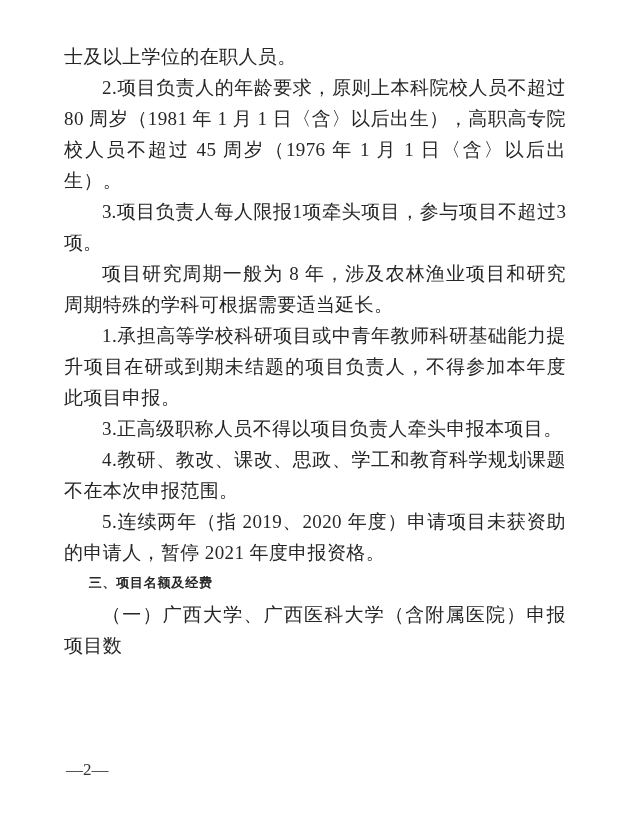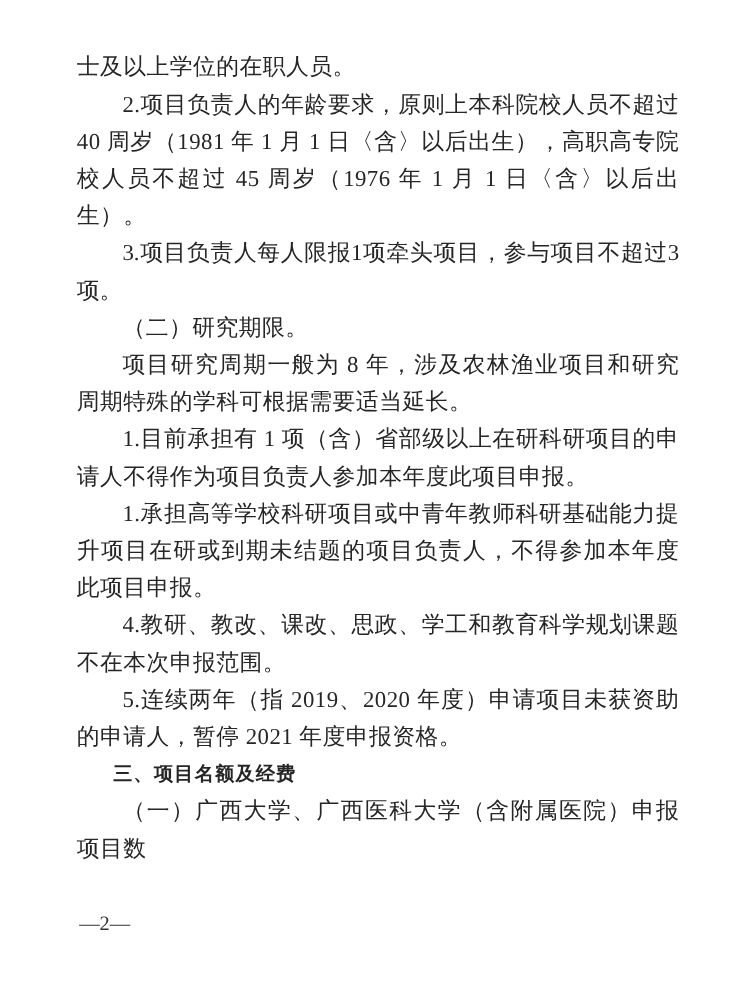--- a/index.html
+++ b/index.html
@@ -64,7 +64,7 @@
 <div class="doc-page">
   <div class="doc-content">
     <p class="continuation">士及以上学位的在职人员。</p>
-    <p>2.项目负责人的年龄要求，原则上本科院校人员不超过 40 周岁（1981 年 1 月 1 日〈含〉以后出生），高职高专院校人员不超过 45 周岁（1976 年 1 月 1 日〈含〉以后出生）。</p>
+    <p>2.项目负责人的年龄要求，原则上本科院校人员不超过 80 周岁（1981 年 1 月 1 日〈含〉以后出生），高职高专院校人员不超过 45 周岁（1976 年 1 月 1 日〈含〉以后出生）。</p>
     <p class="tight">3.项目负责人每人限报1项牵头项目，参与项目不超过3项。</p>
     <p>（二）研究期限。</p>
     <p>项目研究周期一般为 8 年，涉及农林渔业项目和研究周期特殊的学科可根据需要适当延长。</p>

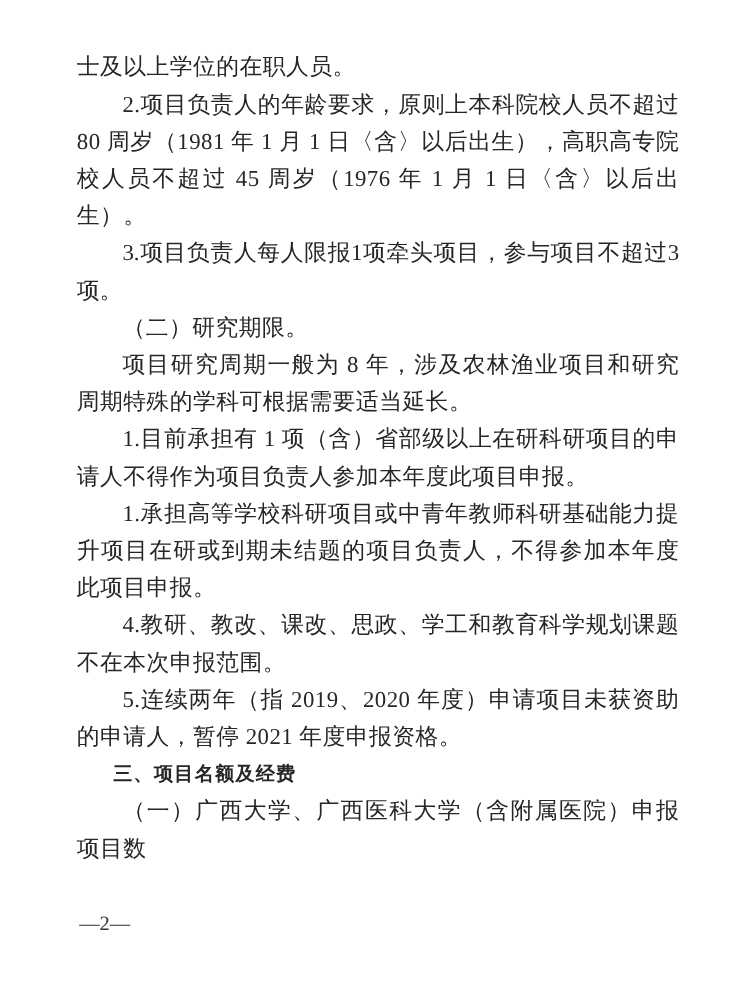--- a/index.html
+++ b/index.html
@@ -66,7 +66,6 @@
     <p class="continuation">士及以上学位的在职人员。</p>
     <p>2.项目负责人的年龄要求，原则上本科院校人员不超过 80 周岁（1981 年 1 月 1 日〈含〉以后出生），高职高专院校人员不超过 45 周岁（1976 年 1 月 1 日〈含〉以后出生）。</p>
     <p class="tight">3.项目负责人每人限报1项牵头项目，参与项目不超过3项。</p>
-    <p>（二）研究期限。</p>
     <p>项目研究周期一般为 8 年，涉及农林渔业项目和研究周期特殊的学科可根据需要适当延长。</p>
     <p>1.目前承担有 1 项（含）省部级以上在研科研项目的申请人不得作为项目负责人参加本年度此项目申报。</p>
     <p>1.承担高等学校科研项目或中青年教师科研基础能力提升项目在研或到期未结题的项目负责人，不得参加本年度此项目申报。</p>

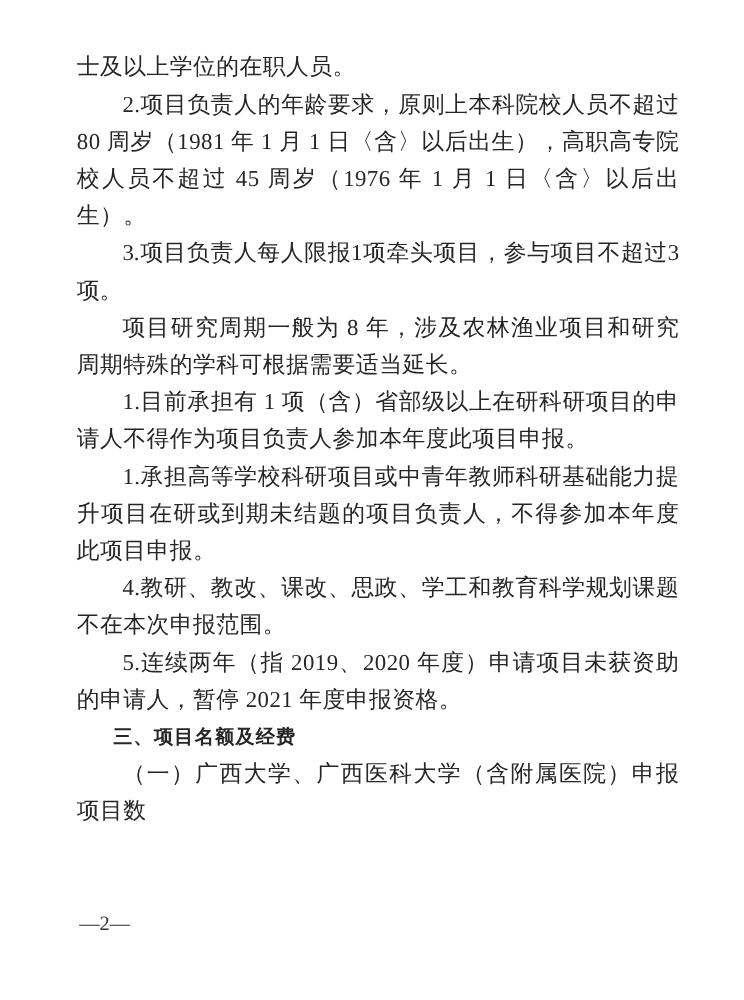--- a/index.html
+++ b/index.html
@@ -67,7 +67,6 @@
     <p>2.项目负责人的年龄要求，原则上本科院校人员不超过 80 周岁（1981 年 1 月 1 日〈含〉以后出生），高职高专院校人员不超过 45 周岁（1976 年 1 月 1 日〈含〉以后出生）。</p>
     <p class="tight">3.项目负责人每人限报1项牵头项目，参与项目不超过3项。</p>
     <p>项目研究周期一般为 8 年，涉及农林渔业项目和研究周期特殊的学科可根据需要适当延长。</p>
-    <p>1.目前承担有 1 项（含）省部级以上在研科研项目的申请人不得作为项目负责人参加本年度此项目申报。</p>
     <p>1.承担高等学校科研项目或中青年教师科研基础能力提升项目在研或到期未结题的项目负责人，不得参加本年度此项目申报。</p>
     <p>4.教研、教改、课改、思政、学工和教育科学规划课题不在本次申报范围。</p>
     <p>5.连续两年（指 2019、2020 年度）申请项目未获资助的申请人，暂停 2021 年度申报资格。</p>

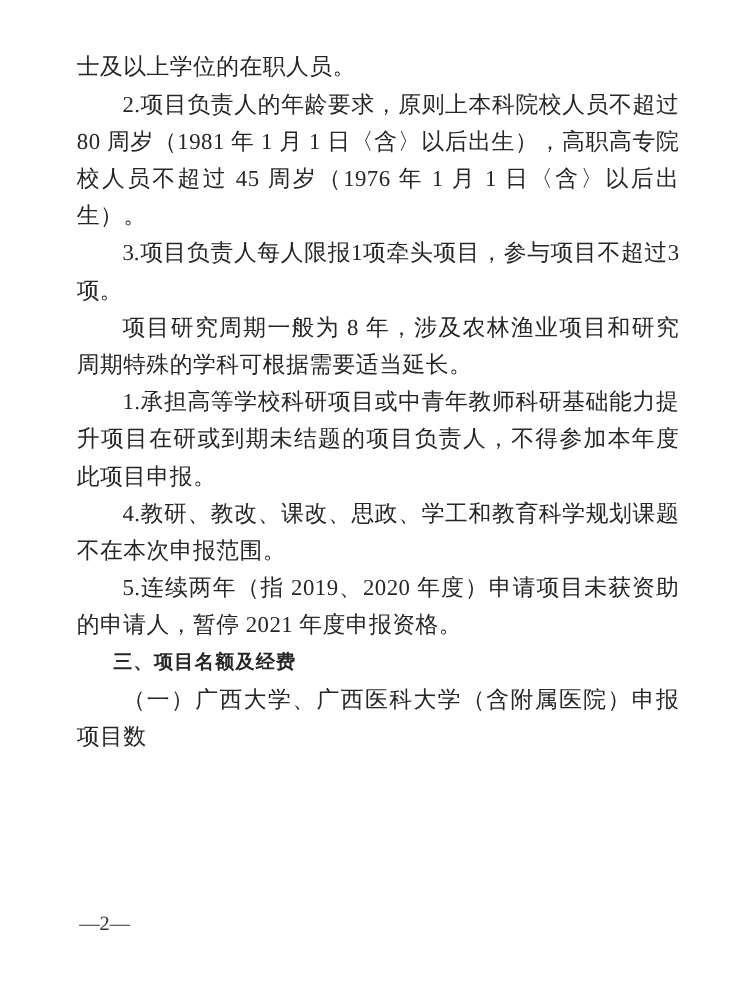--- a/index.html
+++ b/index.html
@@ -68,6 +68,7 @@
     <p class="tight">3.项目负责人每人限报1项牵头项目，参与项目不超过3项。</p>
     <p>项目研究周期一般为 8 年，涉及农林渔业项目和研究周期特殊的学科可根据需要适当延长。</p>
     <p>1.承担高等学校科研项目或中青年教师科研基础能力提升项目在研或到期未结题的项目负责人，不得参加本年度此项目申报。</p>
+    <p>3.正高级职称人员不得以项目负责人牵头申报本项目。</p>
     <p>4.教研、教改、课改、思政、学工和教育科学规划课题不在本次申报范围。</p>
     <p>5.连续两年（指 2019、2020 年度）申请项目未获资助的申请人，暂停 2021 年度申报资格。</p>
     <p class="heading-bold">三、项目名额及经费</p>

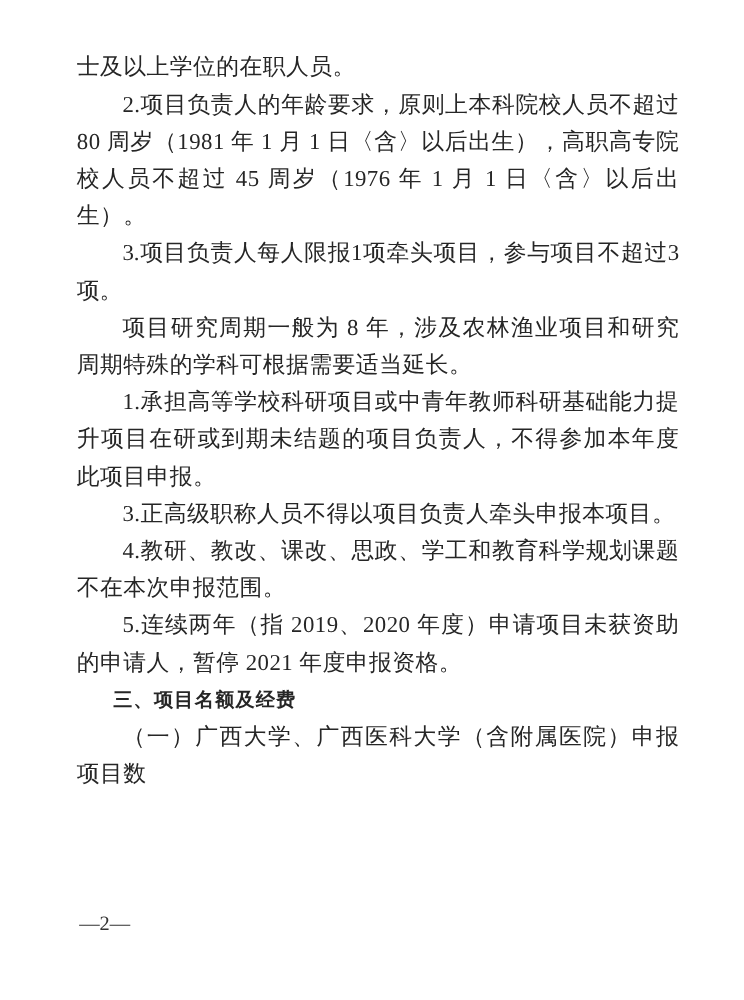--- a/index.html
+++ b/index.html
@@ -42,9 +42,9 @@
     letter-spacing: 0;
   }
   .doc-content p.heading-bold {
-    font-family: Liberation Sans, sans-serif;
+    font-family: Liberation Mono, monospace;
     font-weight: bold;
-    font-size: 16px;
+    font-size: 13px;
     letter-spacing: 0.06em;
     text-indent: 1.9em;
   }

